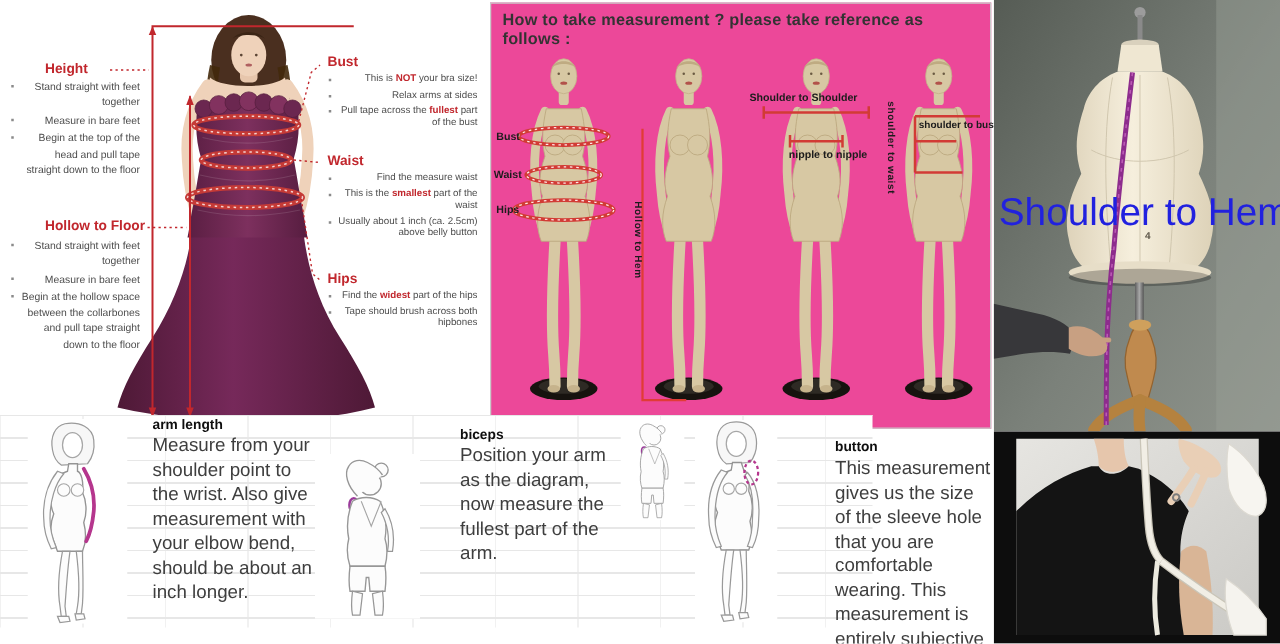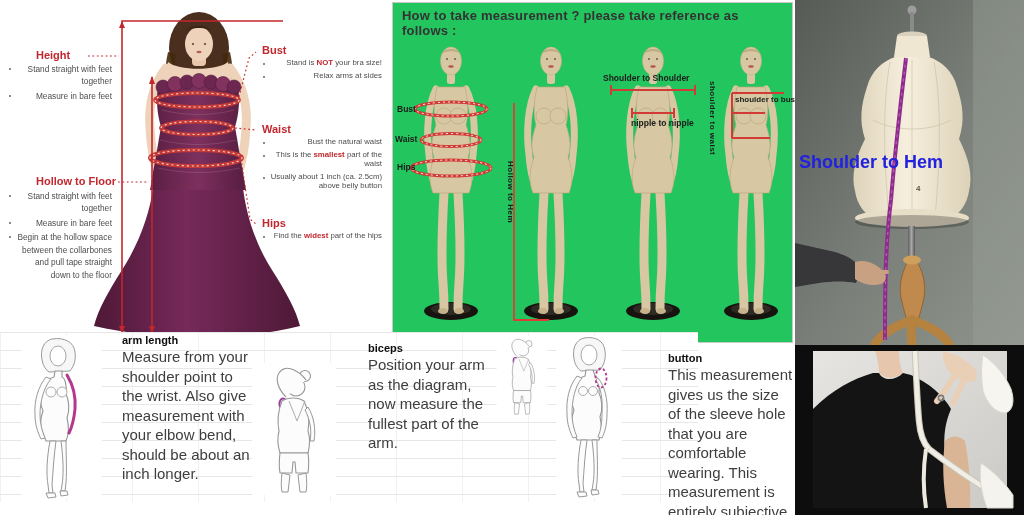--- a/index.html
+++ b/index.html
@@ -16,7 +16,7 @@
   .col2{font-size:7.8px;line-height:1.22;}
   .col2 li{margin-bottom:3px;}
   
-  .middle-panel{left:392px;top:2px;width:401px;height:341px;background:#22c55e;border:1px solid #c9c9c9;box-sizing:border-box;}
+  .middle-panel{left:392px;top:2px;width:401px;height:341px;background:#ec4899;border:1px solid #c9c9c9;box-sizing:border-box;}
   .mid-header{left:9px;top:5px;width:386px;font-size:13px;font-weight:600;color:#333;letter-spacing:.2px;}
   .m-label{font-size:8.5px;font-weight:bold;color:#1c1c1c;white-space:nowrap;}
   .m-label-v{font-size:8px;font-weight:bold;color:#1c1c1c;writing-mode:vertical-rl;white-space:nowrap;letter-spacing:.5px;}

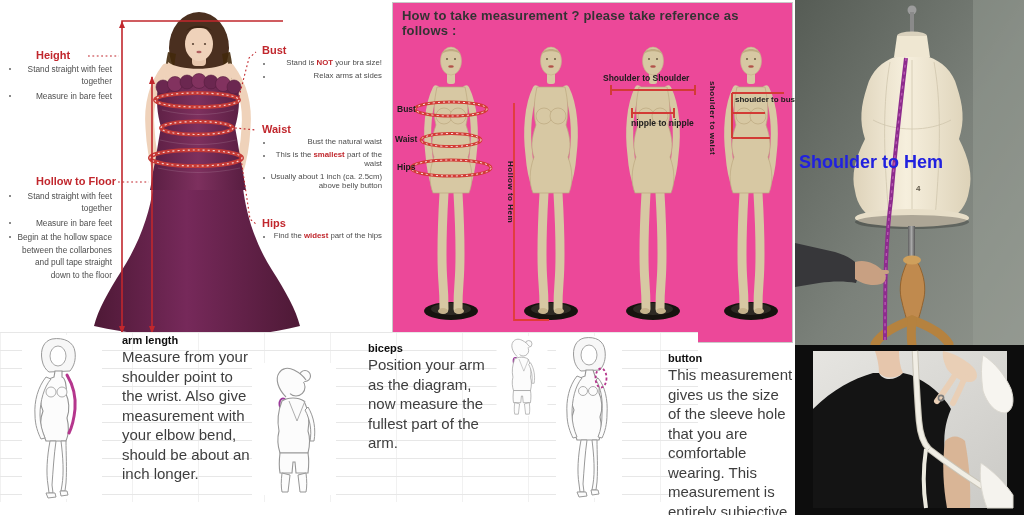--- a/index.html
+++ b/index.html
@@ -166,7 +166,7 @@
 
     <div class="abs sec-title" style="left:262px;top:44px">Bust</div>
     <ul class="abs bullets col2" style="left:262px;top:58px;width:120px">
-      <li><span>Stand is </span><span class="hl">NOT</span><span> your bra size!</span></li>
+      <li><span>This is </span><span class="hl">NOT</span><span> your bra size!</span></li>
       <li><span>Relax arms at sides</span><span class="hl"></span><span></span></li>
     </ul>
 

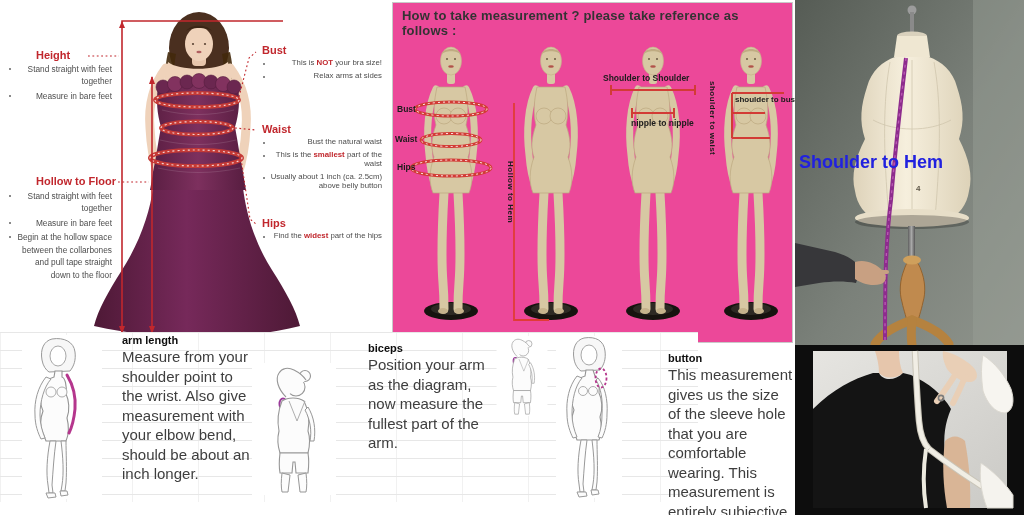--- a/index.html
+++ b/index.html
@@ -218,7 +218,7 @@
           <line x1="69" y1="65" x2="69" y2="75"></line>
       </g>
     </svg>
-    <div class="abs m-label" style="left:210px;top:70px;width:100px;text-align:left">Shoulder to Shoulder</div>
+    <div class="abs m-label" style="left:193px;top:70px;width:100px;text-align:right">Shoulder to Shoulder</div>
     <div class="abs m-label" style="left:238px;top:115px">nipple to nipple</div>
 
     <svg class="abs" style="left:310px;top:40px" width="96" height="280" viewBox="0 0 96 280">

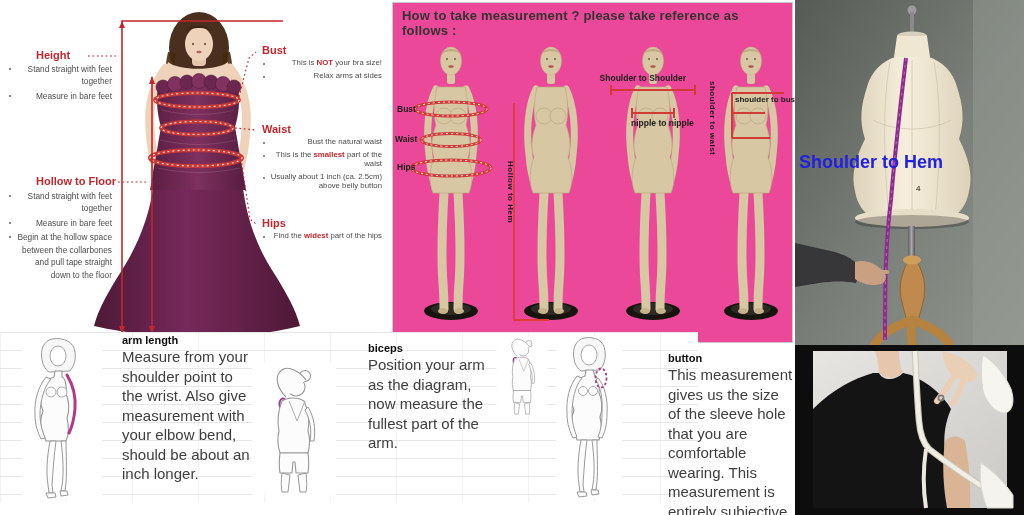--- a/index.html
+++ b/index.html
@@ -168,6 +168,7 @@
     <ul class="abs bullets col2" style="left:262px;top:58px;width:120px">
       <li><span>This is </span><span class="hl">NOT</span><span> your bra size!</span></li>
       <li><span>Relax arms at sides</span><span class="hl"></span><span></span></li>
+      <li><span>Pull tape across the </span><span class="hl">fullest</span><span> part of the bust</span></li>
     </ul>
 
     <div class="abs sec-title" style="left:262px;top:123px">Waist</div>

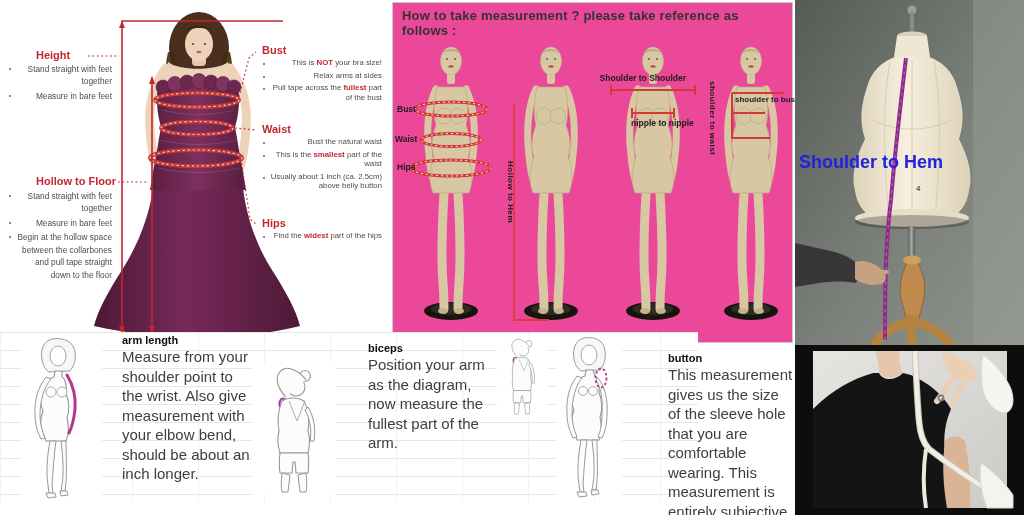--- a/index.html
+++ b/index.html
@@ -155,6 +155,7 @@
     <ul class="abs bullets" style="left:8px;top:63px;width:104px">
       <li><span>Stand straight with feet together</span><span class="hl"></span><span></span></li>
       <li><span>Measure in bare feet</span><span class="hl"></span><span></span></li>
+      <li><span>Begin at the top of the head and pull tape straight down to the floor</span><span class="hl"></span><span></span></li>
     </ul>
 
     <div class="abs sec-title" style="left:36px;top:175px">Hollow to Floor</div>

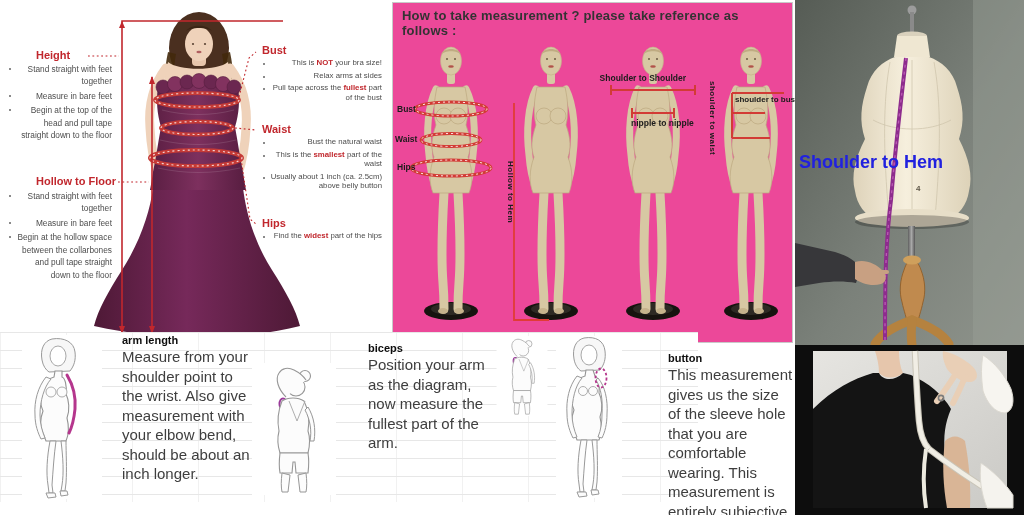--- a/index.html
+++ b/index.html
@@ -174,7 +174,7 @@
 
     <div class="abs sec-title" style="left:262px;top:123px">Waist</div>
     <ul class="abs bullets col2" style="left:262px;top:137px;width:120px">
-      <li><span>Bust the natural waist</span><span class="hl"></span><span></span></li>
+      <li><span>Find the measure waist</span><span class="hl"></span><span></span></li>
       <li><span>This is the </span><span class="hl">smallest</span><span> part of the waist</span></li>
       <li><span>Usually about 1 inch (ca. 2.5cm) above belly button</span><span class="hl"></span><span></span></li>
     </ul>

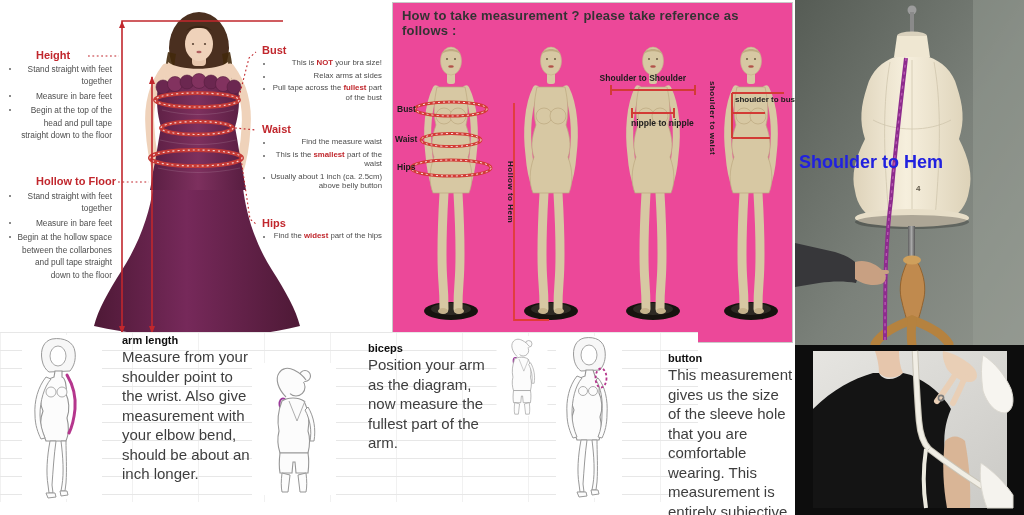--- a/index.html
+++ b/index.html
@@ -21,7 +21,7 @@
   .m-label{font-size:8.5px;font-weight:bold;color:#1c1c1c;white-space:nowrap;}
   .m-label-v{font-size:8px;font-weight:bold;color:#1c1c1c;writing-mode:vertical-rl;white-space:nowrap;letter-spacing:.5px;}
   
-  .shoulder-caption{left:799px;top:152px;width:222px;font-size:18px;font-weight:bold;color:#2121df;white-space:nowrap;}
+  .shoulder-caption{left:799px;top:152px;width:222px;font-size:31px;font-weight:normal;color:#2121df;white-space:nowrap;}
   .form-size{left:916px;top:184px;font-size:8px;color:#5f584a;font-weight:bold;}
   
   .bottom-row{left:0;top:332px;width:698px;height:170px;background-color:#fff;

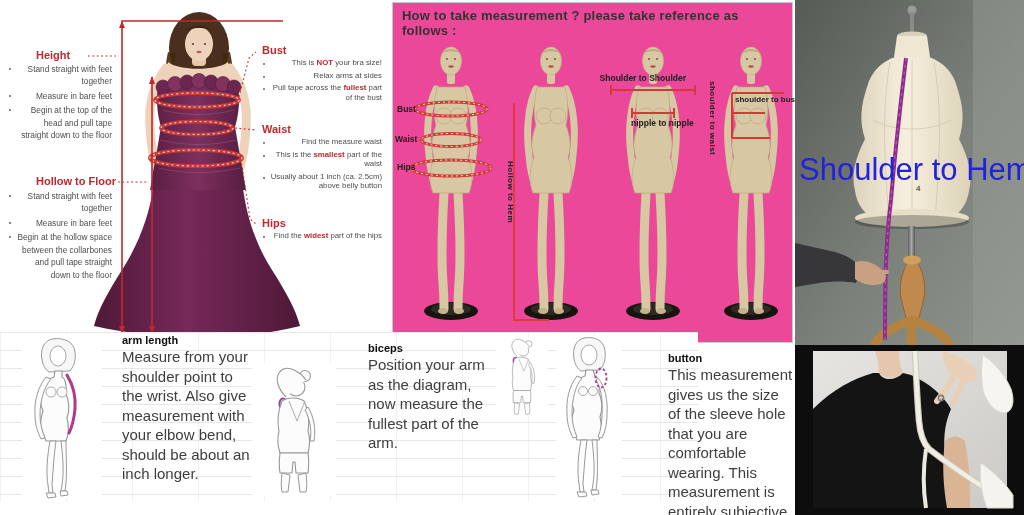--- a/index.html
+++ b/index.html
@@ -182,6 +182,7 @@
     <div class="abs sec-title" style="left:262px;top:217px">Hips</div>
     <ul class="abs bullets col2" style="left:262px;top:231px;width:120px">
       <li><span>Find the </span><span class="hl">widest</span><span> part of the hips</span></li>
+      <li><span>Tape should brush across both hipbones</span><span class="hl"></span><span></span></li>
     </ul>
   </div>
 

